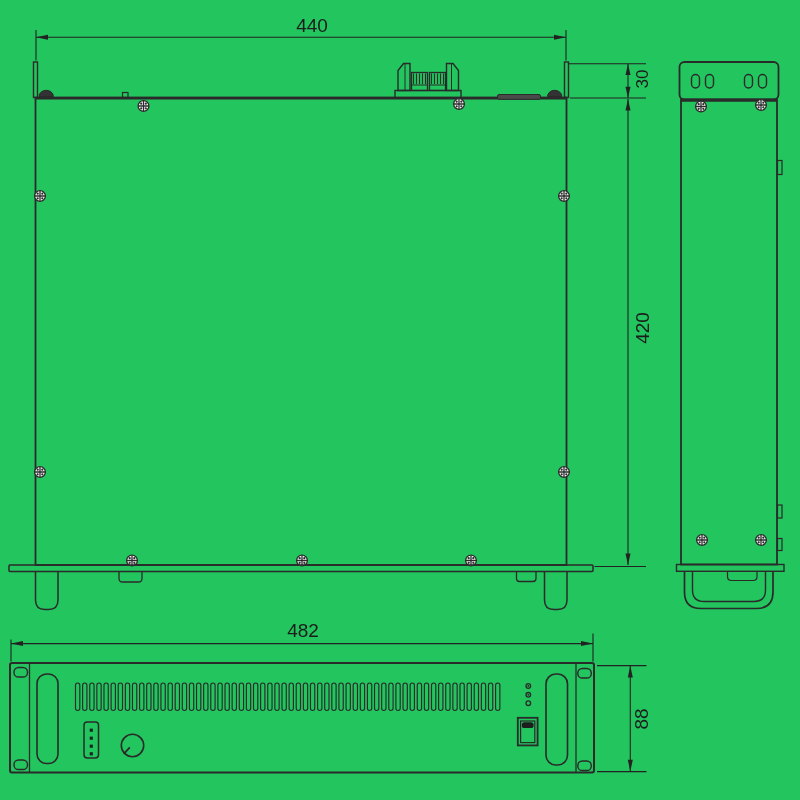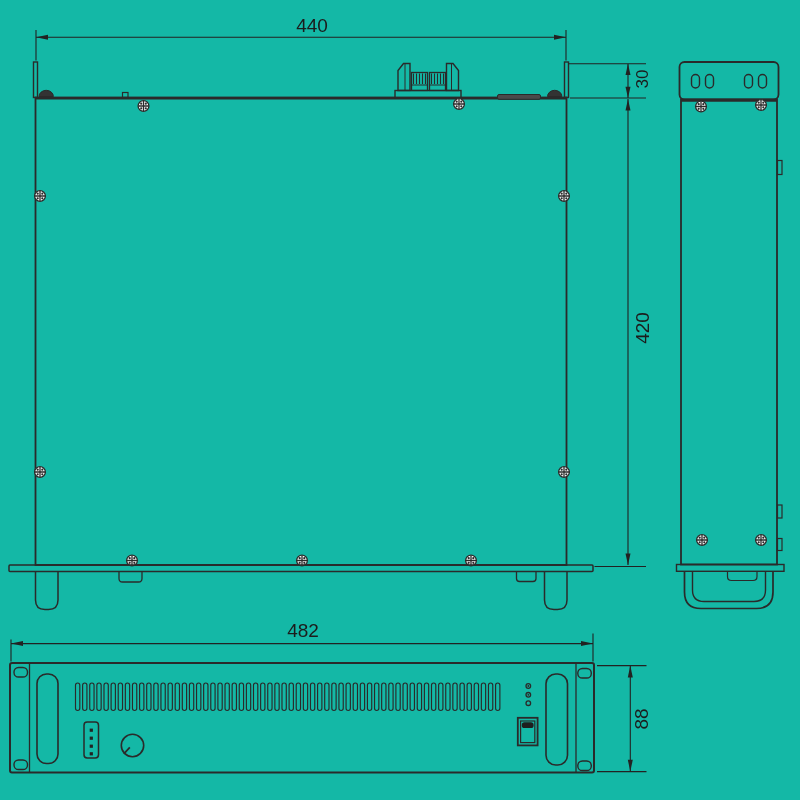--- a/index.html
+++ b/index.html
@@ -3,7 +3,7 @@
 <meta charset="utf-8">
 <style>
   html,body{margin:0;padding:0;background:#ffffff;}
-  .canvas{position:relative;width:800px;height:800px;background:#14b8a6;overflow:hidden;}
+  .canvas{position:relative;width:800px;height:800px;background:#22c55e;overflow:hidden;}
   svg{position:absolute;left:0;top:0;}
   .model{stroke:#2a2a2a;fill:none;}
   .dim{stroke:#222222;stroke-width:1.1;fill:none;}

